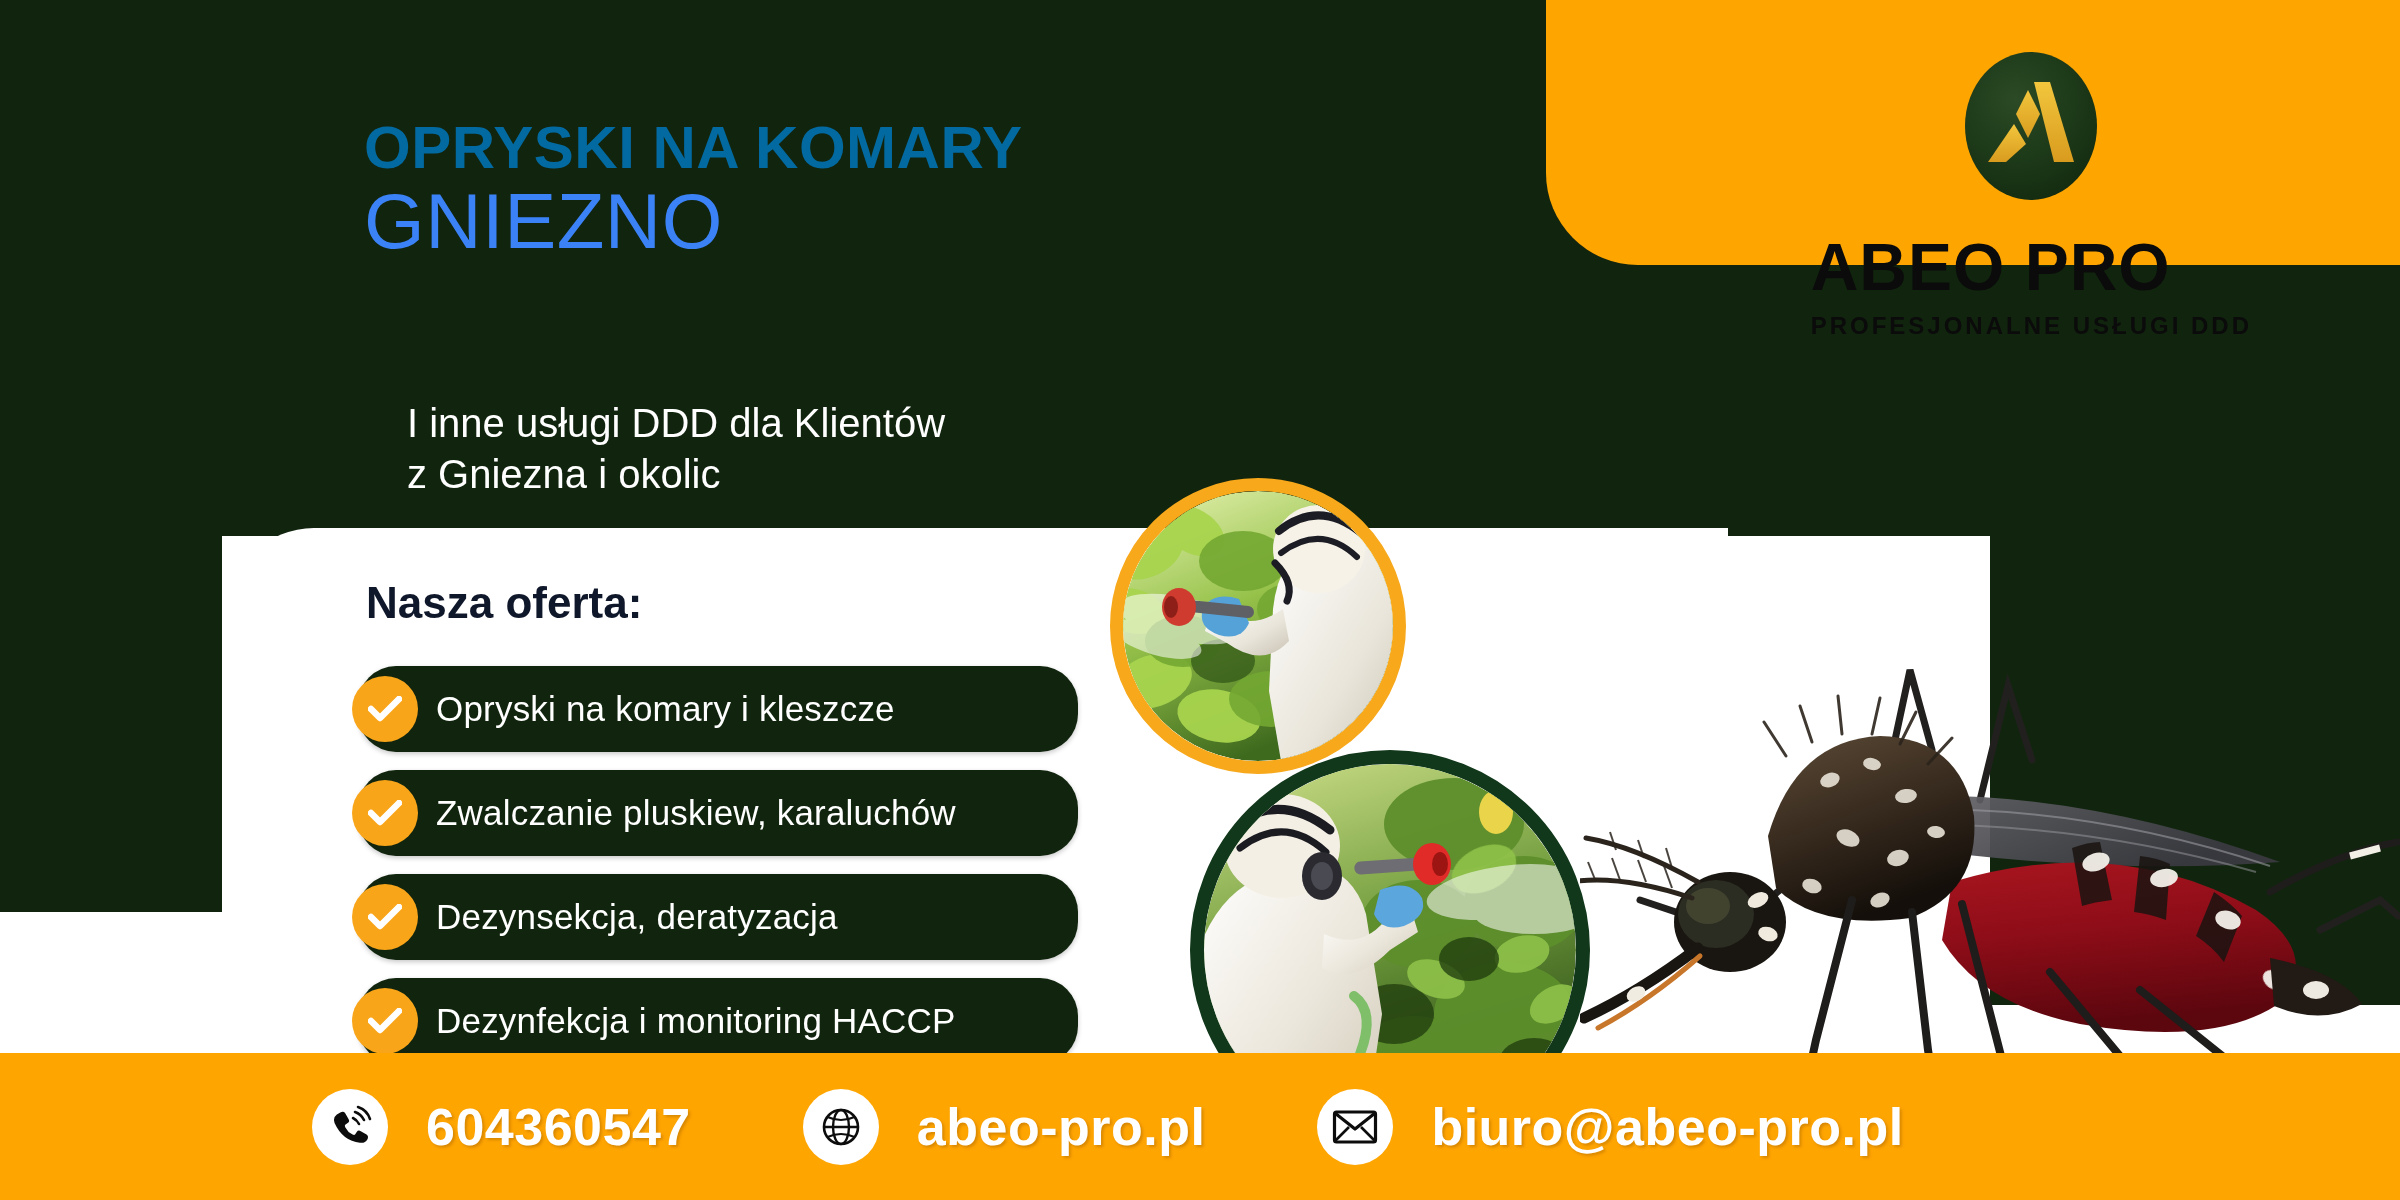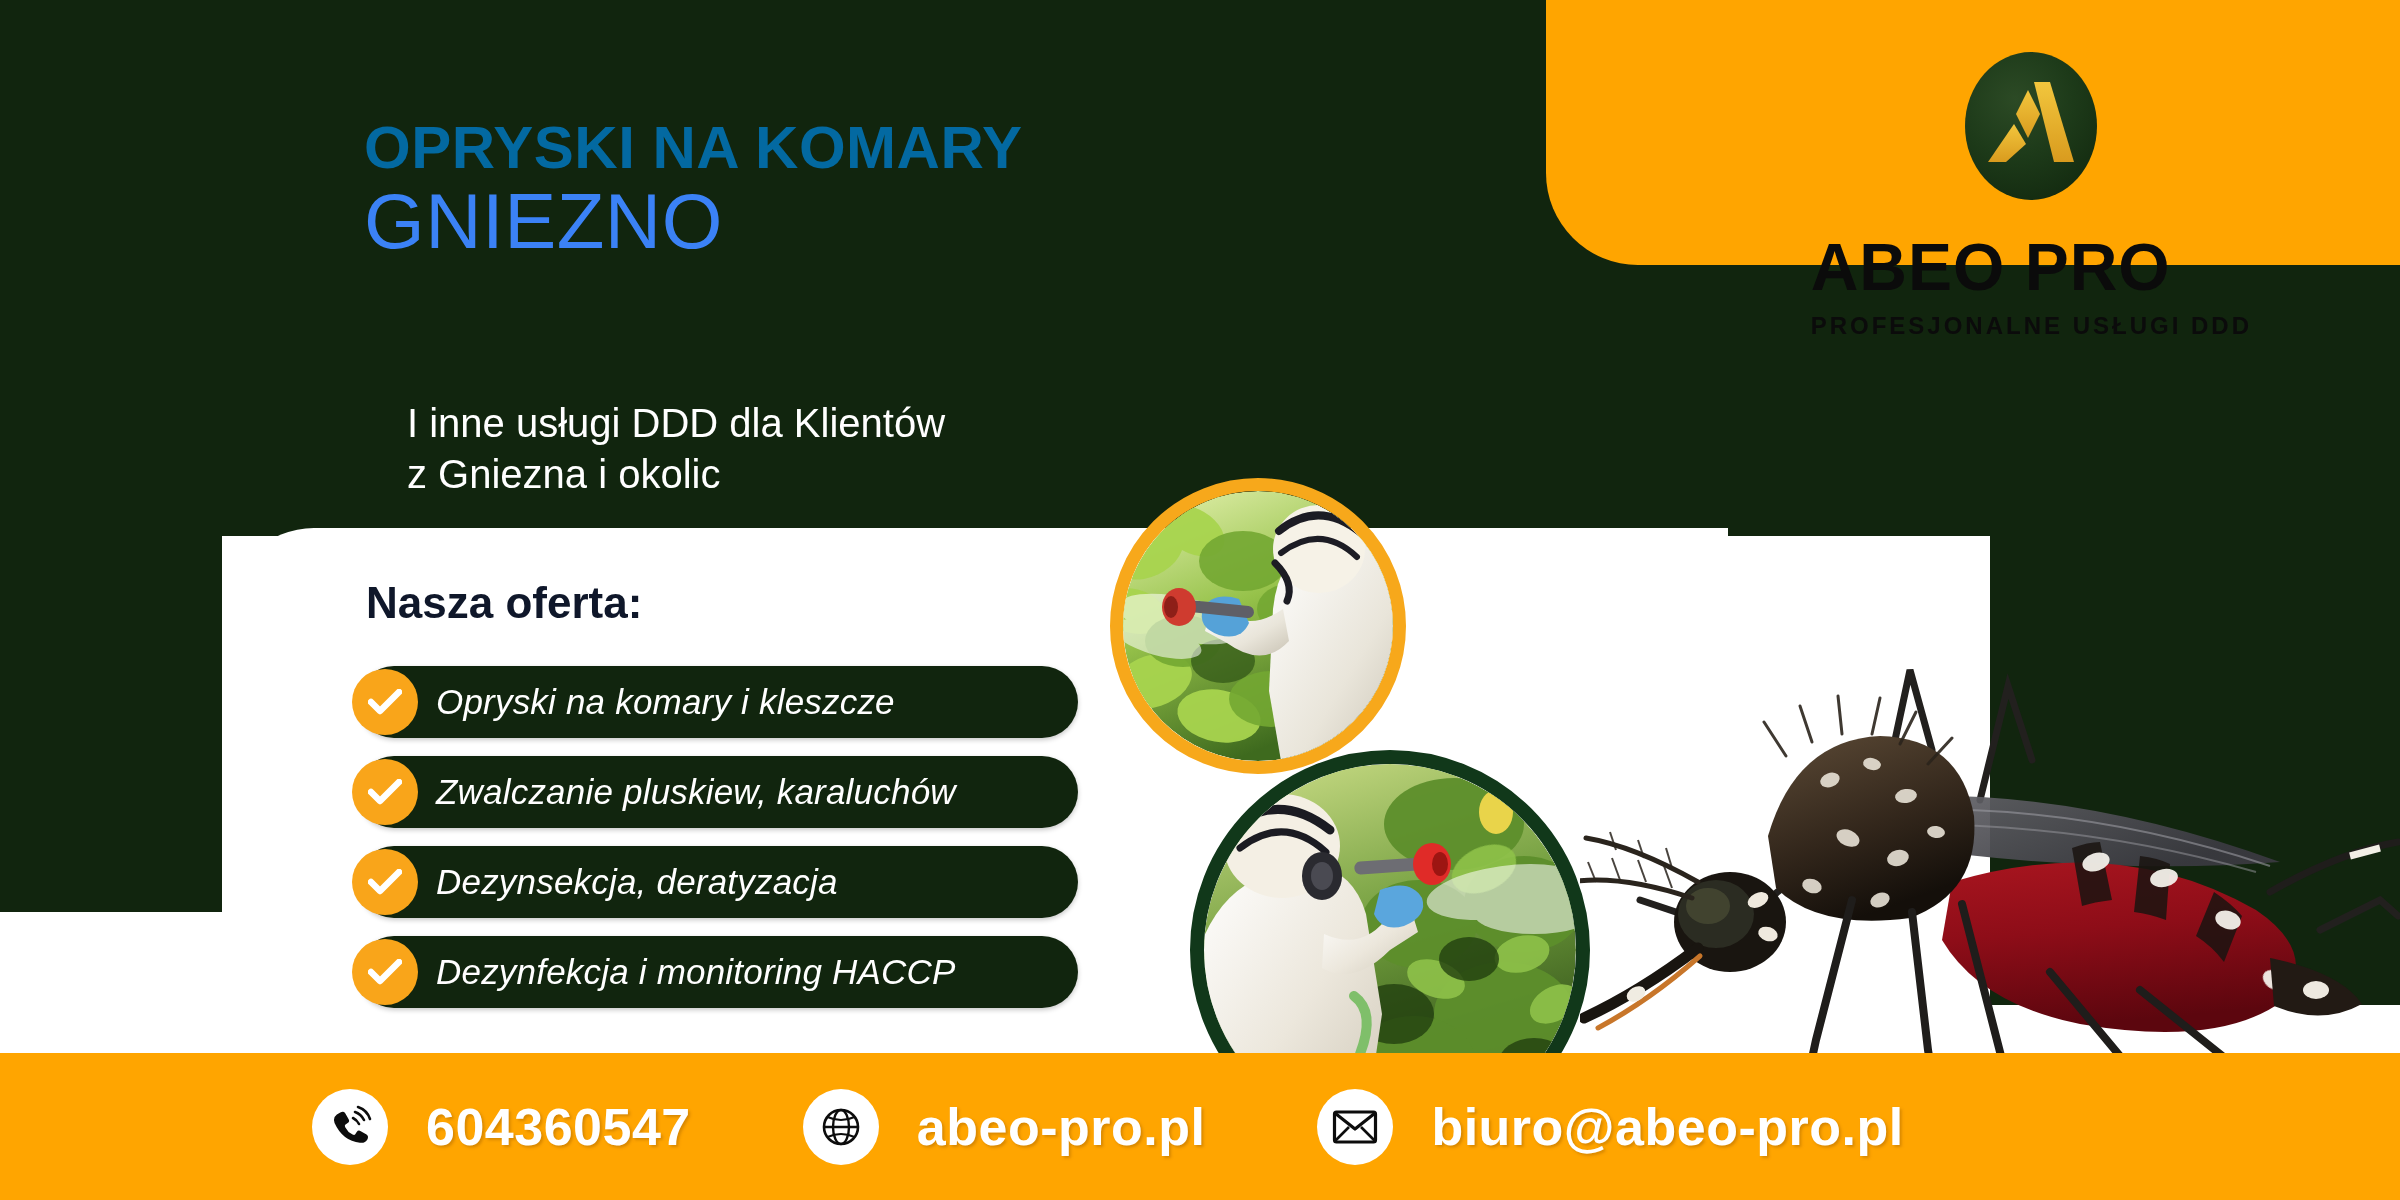--- a/index.html
+++ b/index.html
@@ -186,7 +186,7 @@
   }
   .offer-item {
     position: relative;
-    height: 72px;
+    height: 86px;
     background: #11250e;
     border-radius: 38px;
     display: flex;
@@ -194,7 +194,6 @@
     padding-left: 78px;
     box-sizing: border-box;
     box-shadow: 0 2px 5px rgba(0,0,0,0.22);
-    font-style: italic;
   }
   .offer-check {
     position: absolute;

